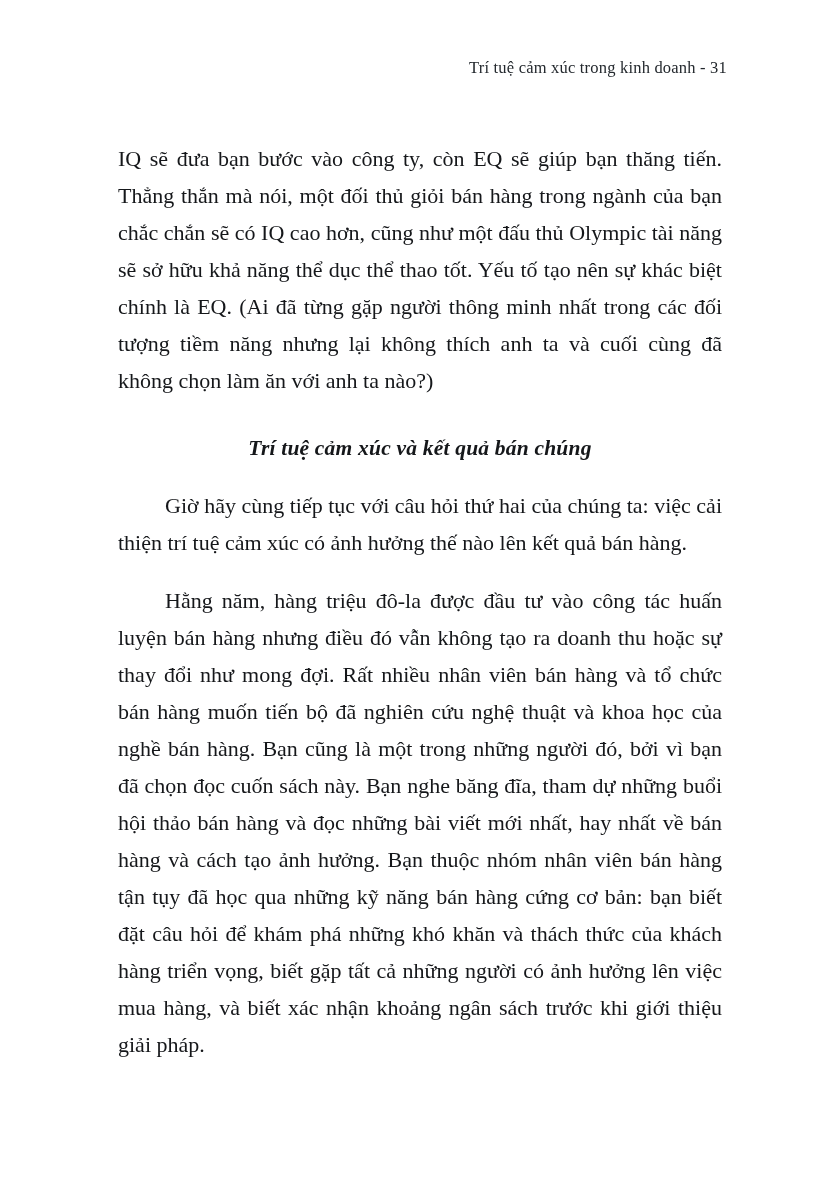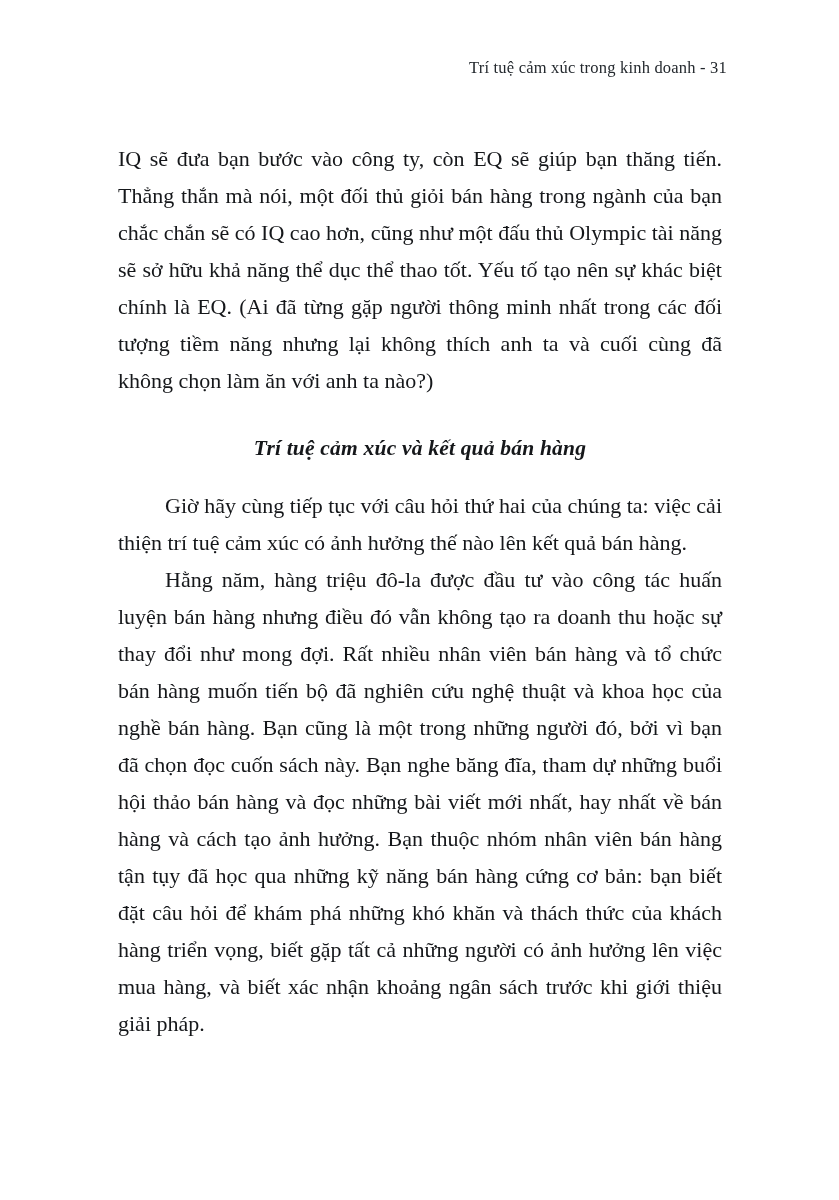--- a/index.html
+++ b/index.html
@@ -80,7 +80,7 @@
 
     <p class="body-par">IQ sẽ đưa bạn bước vào công ty, còn EQ sẽ giúp bạn thăng tiến. Thẳng thắn mà nói, một đối thủ giỏi bán hàng trong ngành của bạn chắc chắn sẽ có IQ cao hơn, cũng như một đấu thủ Olympic tài năng sẽ sở hữu khả năng thể dục thể thao tốt. Yếu tố tạo nên sự khác biệt chính là EQ. (Ai đã từng gặp người thông minh nhất trong các đối tượng tiềm năng nhưng lại không thích anh ta và cuối cùng đã không chọn làm ăn với anh ta nào?)</p>
 
-    <h2 class="section-heading">Trí tuệ cảm xúc và kết quả bán hàng</h2>
+    <h2 class="section-heading">Trí tuệ cảm xúc và kết quả bán chúng</h2>
 
     <p class="body-par indent">Giờ hãy cùng tiếp tục với câu hỏi thứ hai của chúng ta: việc cải thiện trí tuệ cảm xúc có ảnh hưởng thế nào lên kết quả bán hàng.</p>
 

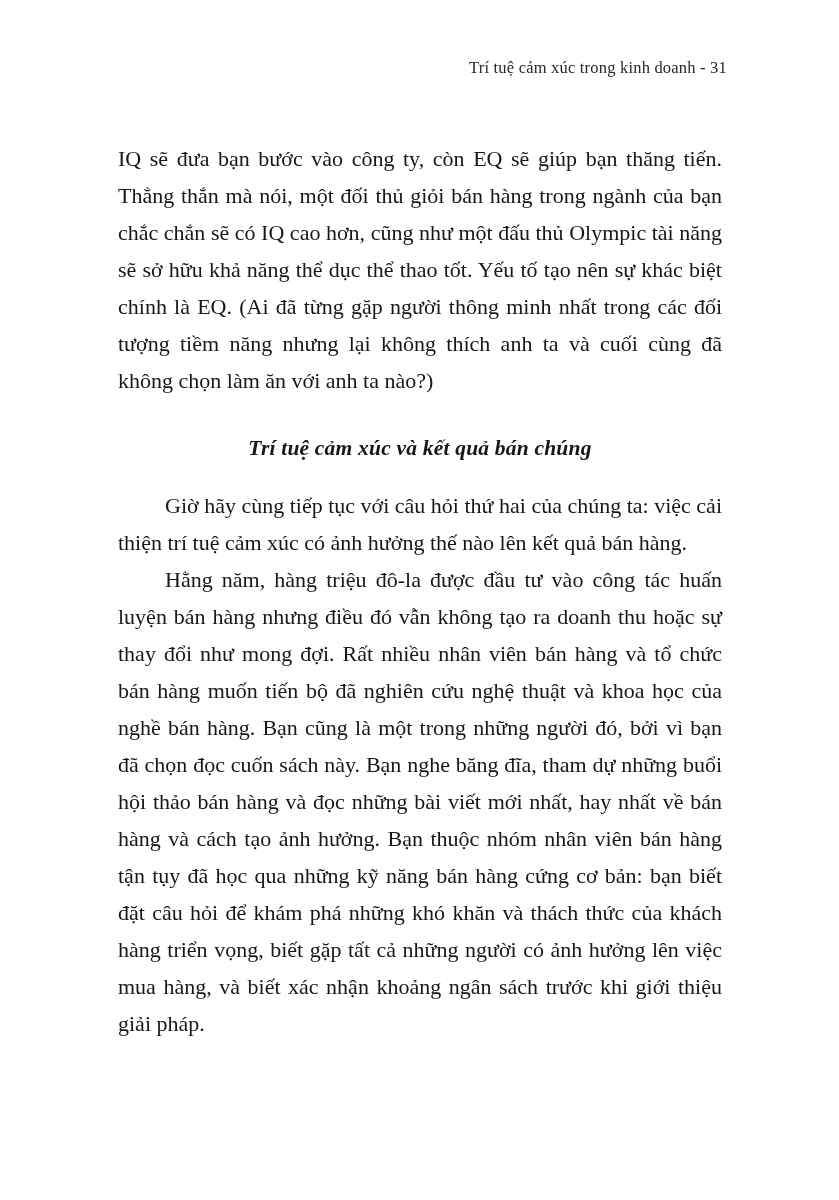--- a/index.html
+++ b/index.html
@@ -53,6 +53,7 @@
     hyphens: none;
   }
   p.body-par + p.body-par {
+    margin-top: 21px;
   }
   p.indent {
     text-indent: 47px;

